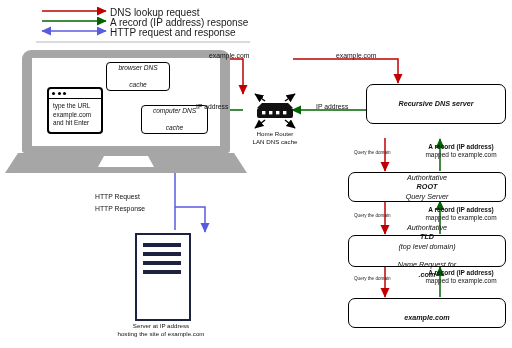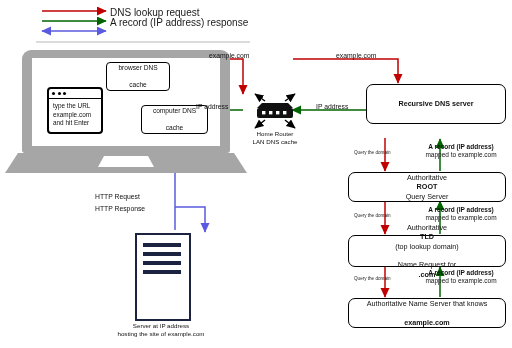--- a/index.html
+++ b/index.html
@@ -100,6 +100,7 @@
 
   <div class="txt legend-label" style="left:110px;top:7px;">DNS lookup request</div>
   <div class="txt legend-label" style="left:110px;top:17px;">A record (IP address) response</div>
+  <div class="txt legend-label" style="left:110px;top:27px;">HTTP request and response</div>
 
   <div class="lap-lid" style="left:22px;top:50px;width:208px;height:103px;"></div>
   <div class="lap-screen" style="left:32px;top:58px;width:188px;height:88px;"></div>

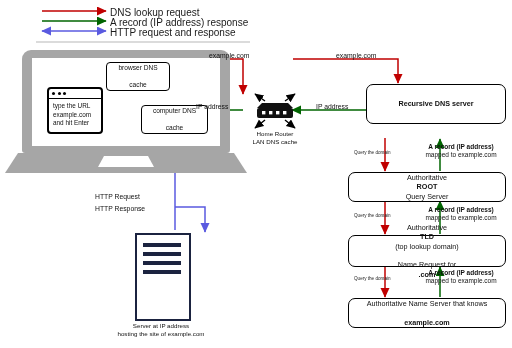--- a/index.html
+++ b/index.html
@@ -10,7 +10,7 @@
   .txt{position:absolute;white-space:nowrap;line-height:1.15;}
   .legend-label{font-size:10px;color:#1a1a1a;}
   .box{position:absolute;background:#fff;border:1.6px solid #000;border-radius:5px;
-       display:flex;align-items:center;justify-content:center;text-align:center;}
+       display:flex;align-items:center;justify-content:center;text-align:center;font-style:italic;}
   .box span{display:block;}
   .cache-box{border-radius:4px;border-width:1.4px;}
   .cache-txt{font-size:6.6px;line-height:1.25;}

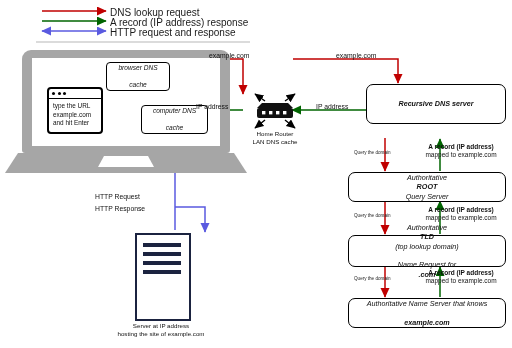--- a/index.html
+++ b/index.html
@@ -186,7 +186,7 @@
 
   <div class="box srv-box" style="left:348px;top:235px;width:156px;height:30px;">
     <span class="srv-txt">
-      <span>Authoritative </span><b>TLD</b><span> (top lookup domain)</span><br>
+      <span>Authoritative </span><b>TLD</b><span> (top level domain)</span><br>
       <span>Name Request for </span><b>.com</b>
     </span>
   </div>

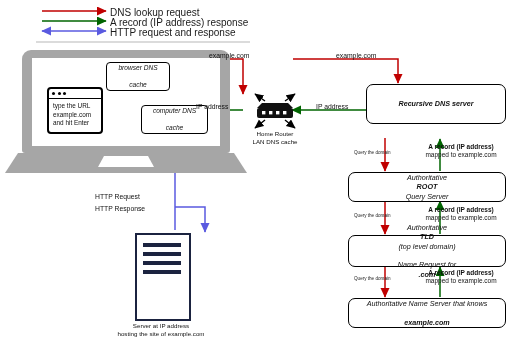--- a/index.html
+++ b/index.html
@@ -199,7 +199,7 @@
 
   <div class="box srv-box" style="left:348px;top:298px;width:156px;height:28px;">
     <span class="srv-txt">
-      <span>Authoritative Name Server that knows</span><br>
+      <br>
       <b>example.com</b>
     </span>
   </div>

